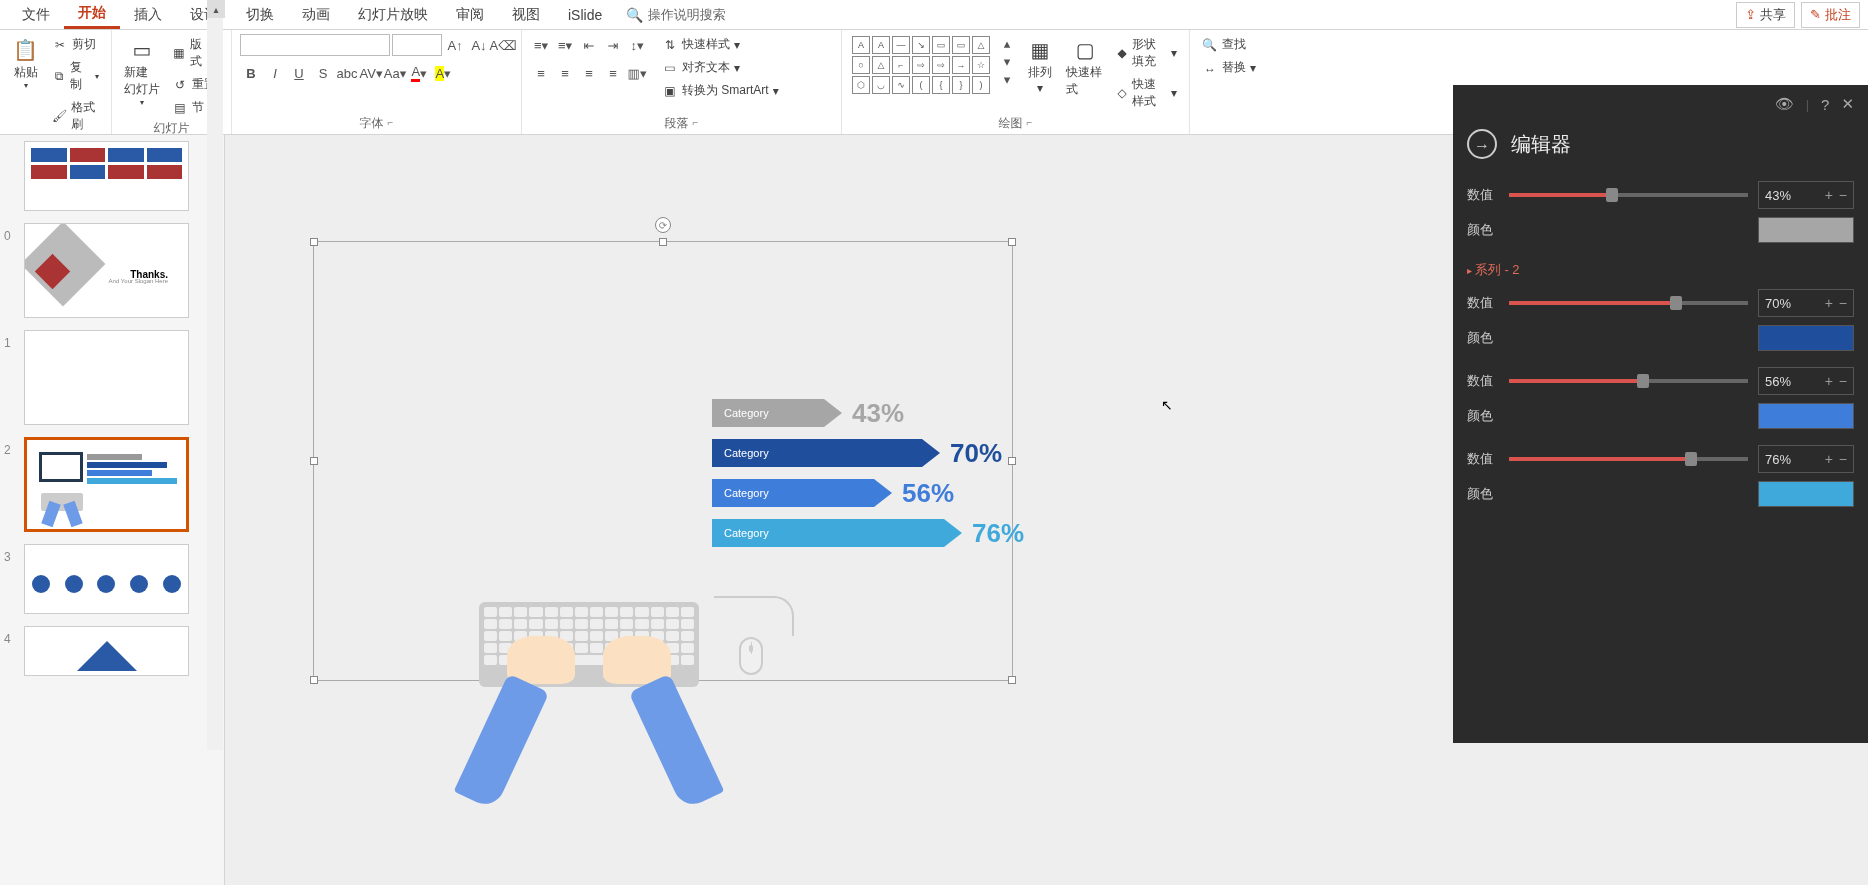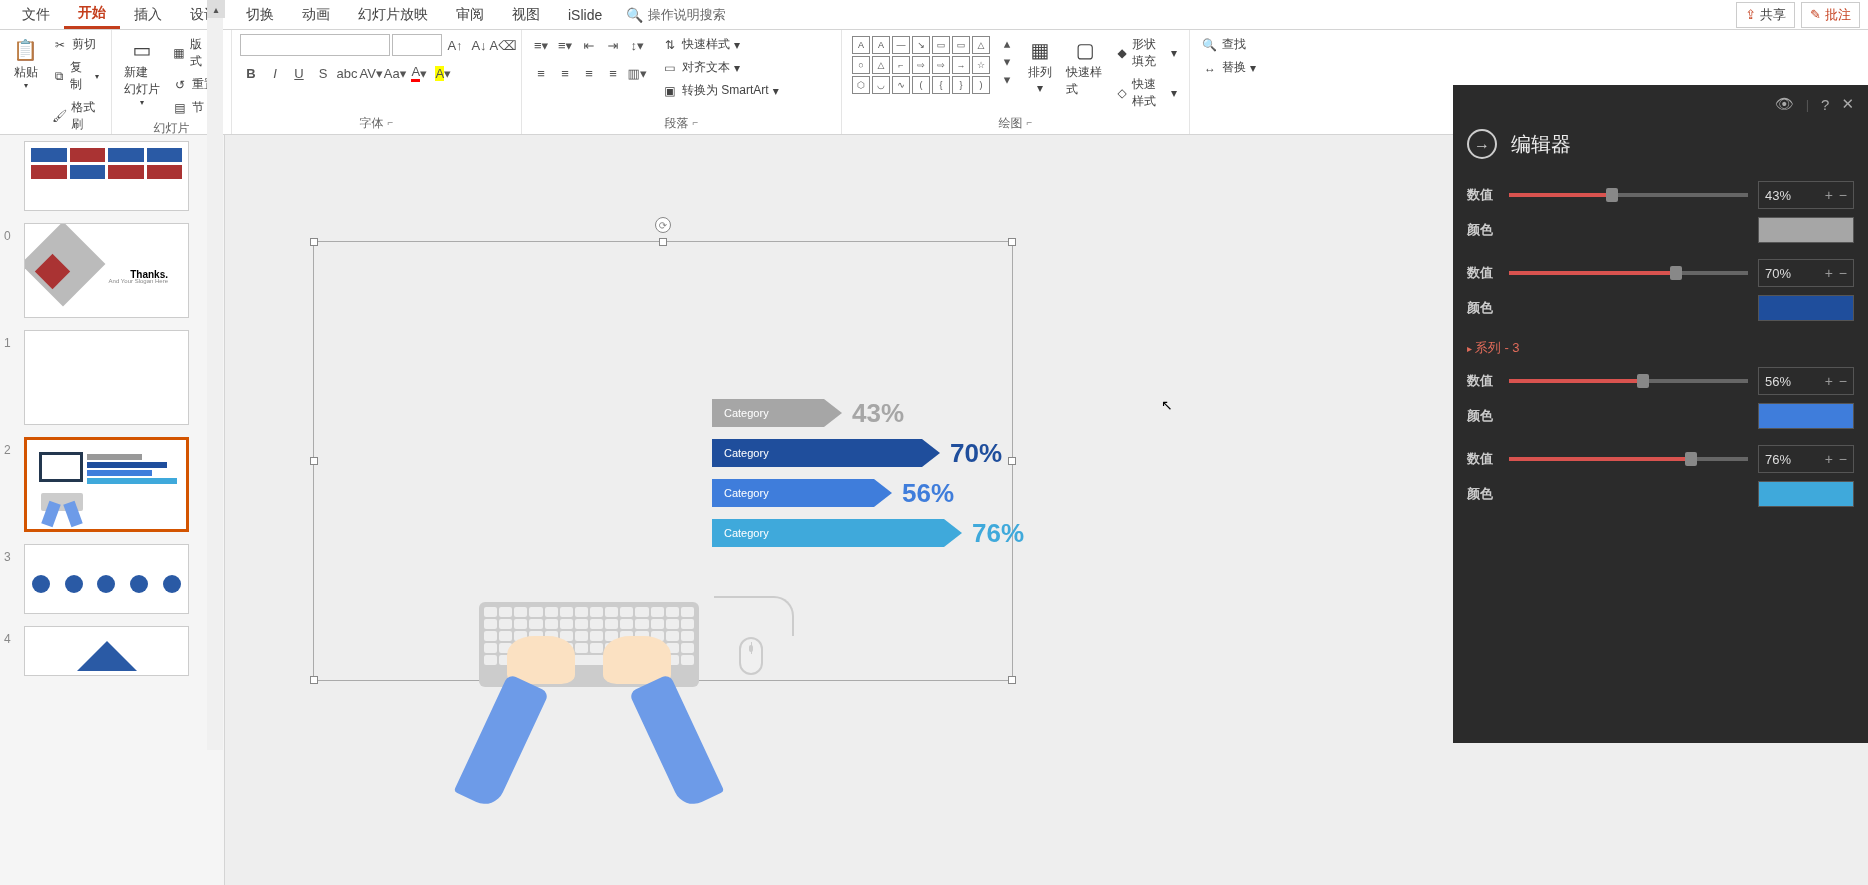--- a/index.html
+++ b/index.html
@@ -90,7 +90,7 @@
 .series-hdr { color:#e06b5a; font-size: 13px; padding: 6px 0; cursor:pointer; }
 .series-hdr::before { content:'▸ '; color:#e06b5a; font-size:10px;}
 .ctrl-row { display:flex; align-items:center; gap: 10px; padding: 4px 0; }
-.ctrl-label { width: 32px; color:#ccc;font-weight:bold; }
+.ctrl-label { width: 32px; color:#ccc; }
 .slider-track { flex:1; height: 4px; background:#666; position:relative; }
 .slider-fill { height:4px; background:#d9534f; }
 .slider-thumb { position:absolute; top:-5px; width:12px; height:14px; background:#888; border-radius:2px; margin-left:-6px;}

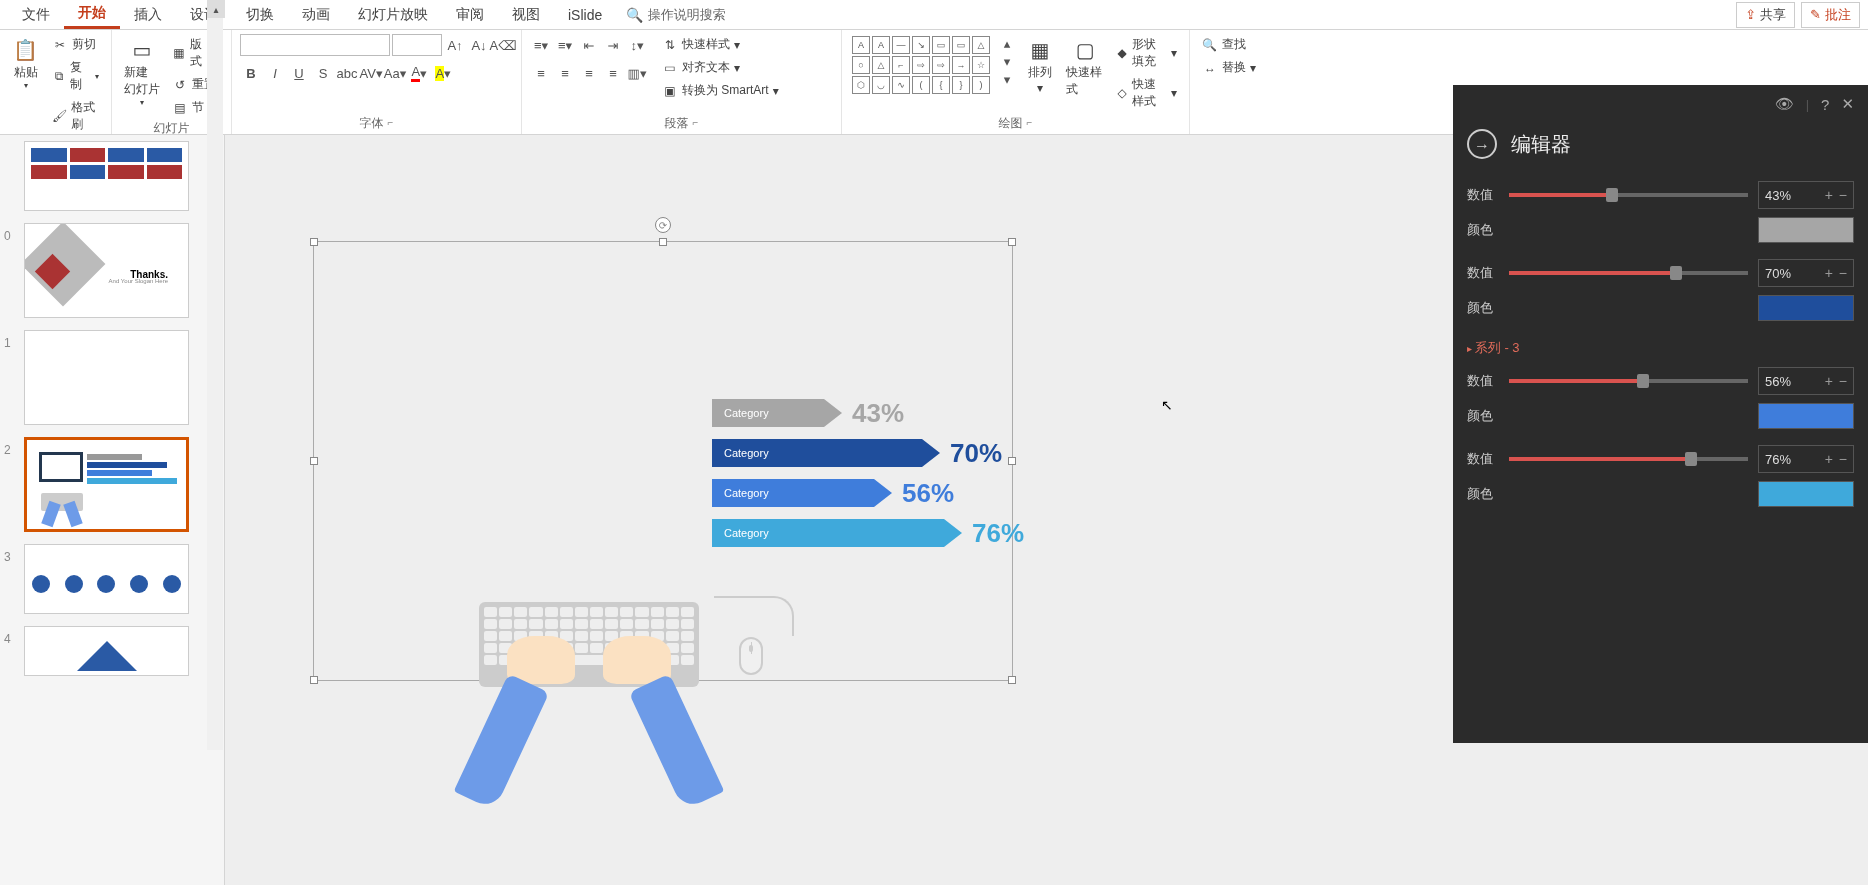--- a/index.html
+++ b/index.html
@@ -545,6 +545,7 @@
     </div>
   </div>
       <div class="series-sec">
+    <div class="series-hdr">系列 - 2</div>
     <div class="ctrl-row">
       <div class="ctrl-label">数值</div>
       <div class="slider-track">

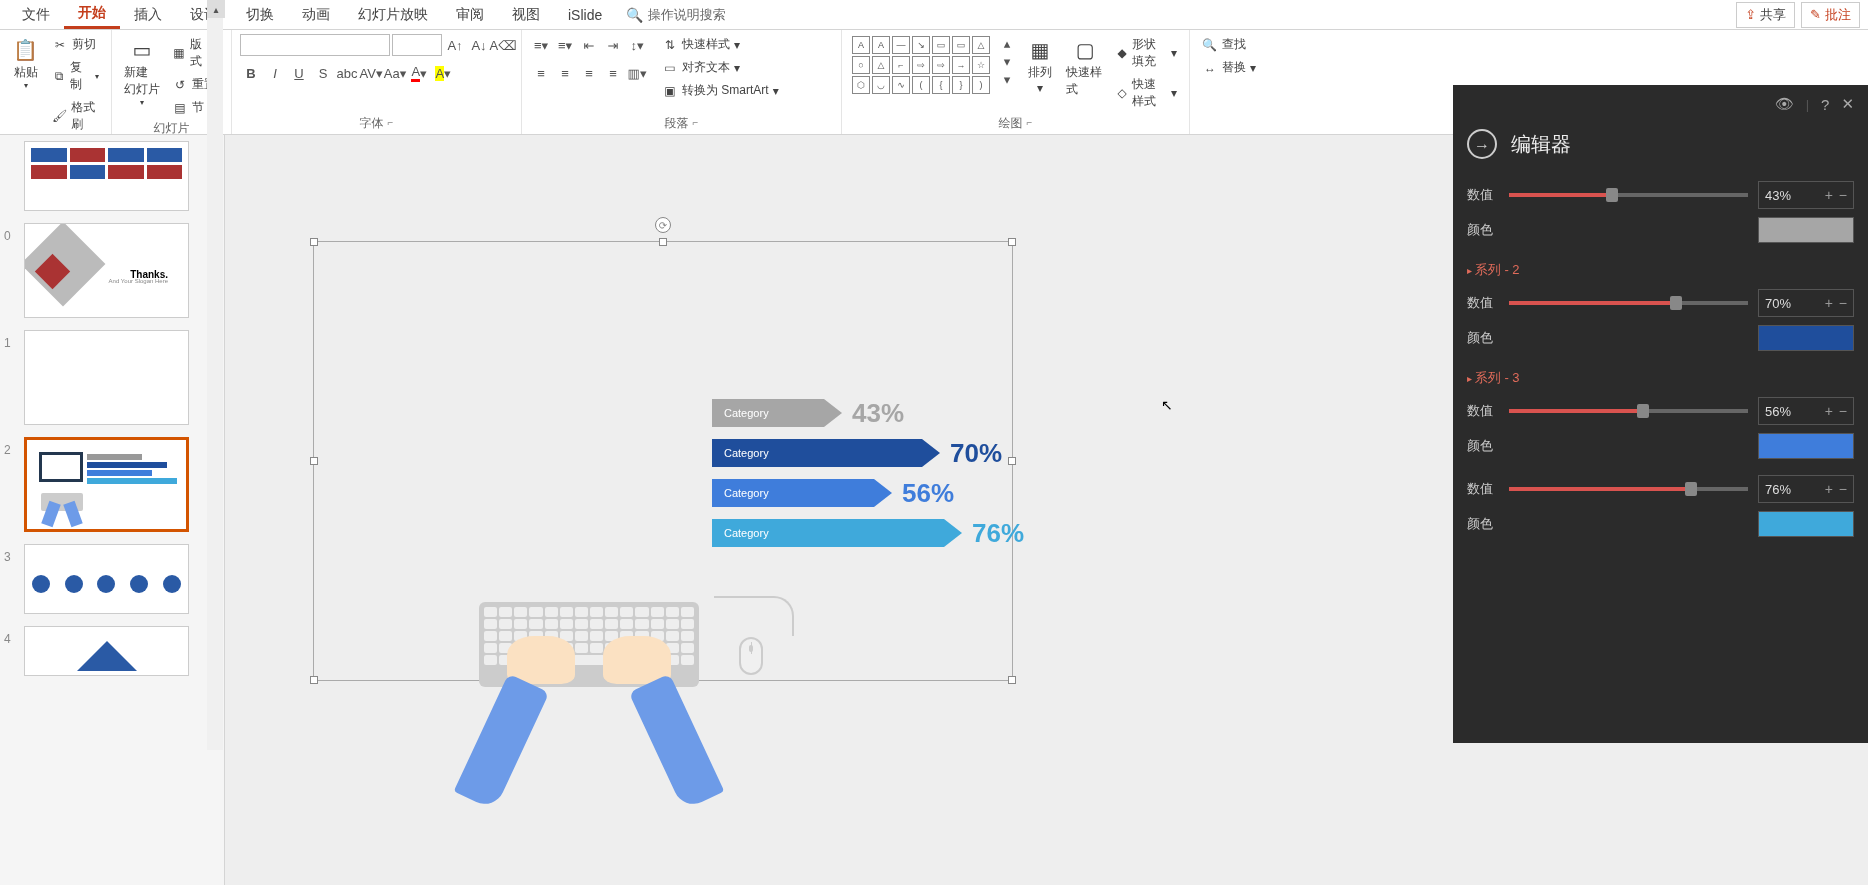--- a/index.html
+++ b/index.html
@@ -567,7 +567,6 @@
     </div>
   </div>
       <div class="series-sec">
-    <div class="series-hdr">系列 - 3</div>
     <div class="ctrl-row">
       <div class="ctrl-label">数值</div>
       <div class="slider-track">

